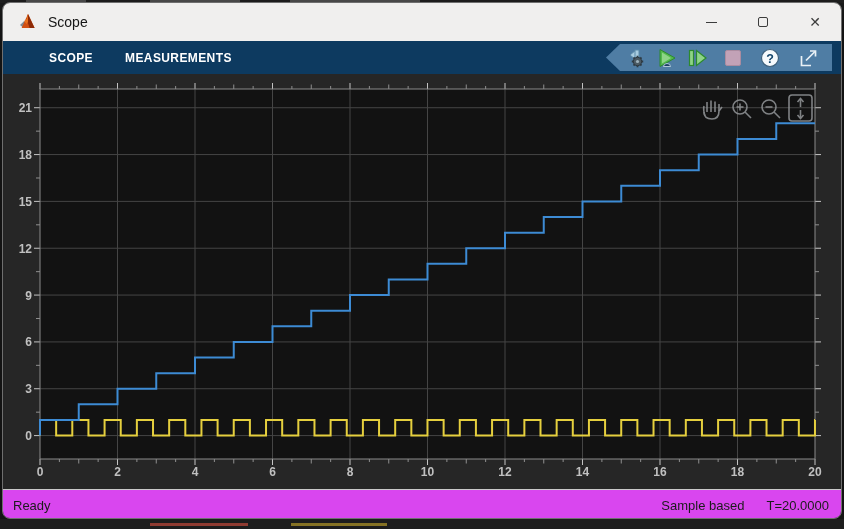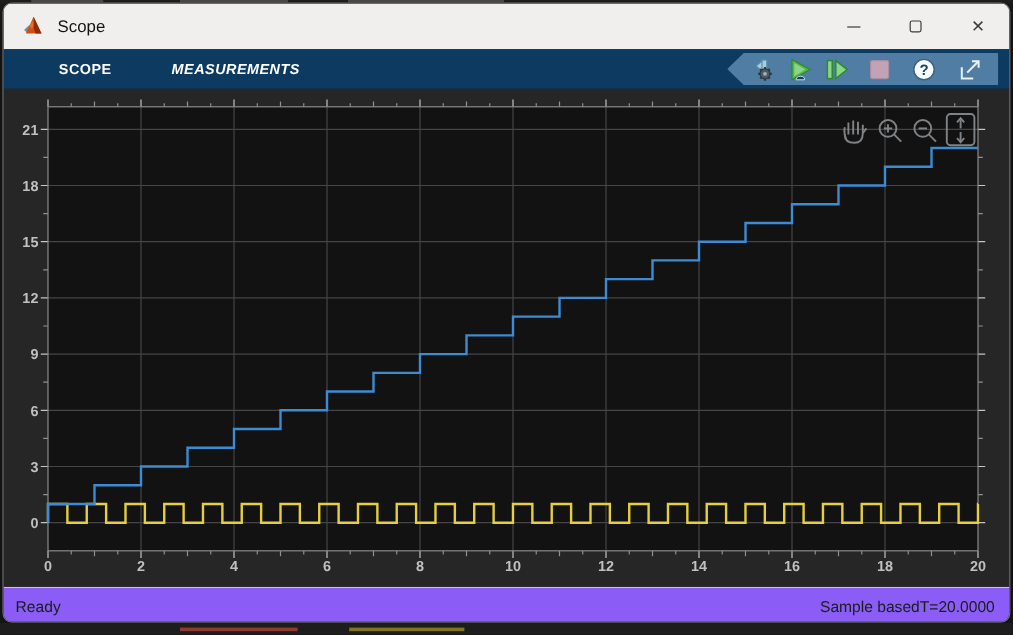--- a/index.html
+++ b/index.html
@@ -31,7 +31,7 @@
   .tabbar { height:33px; background:#0d3a60; display:flex; align-items:center; position:relative; flex:0 0 auto; }
   .tab { color:#ffffff; font-size:12px; font-weight:bold; letter-spacing:.4px; cursor:default; }
   .tab-scope { margin-left:46px; }
-  .tab-measure { margin-left:50px;font-style:italic; }
+  .tab-measure { margin-left:32px; }
 
   .toolband { position:absolute; right:9px; top:3px; height:27px; width:226px; background:#4f7da4;
               clip-path:polygon(0 50%, 14px 0, 100% 0, 100% 100%, 14px 100%);

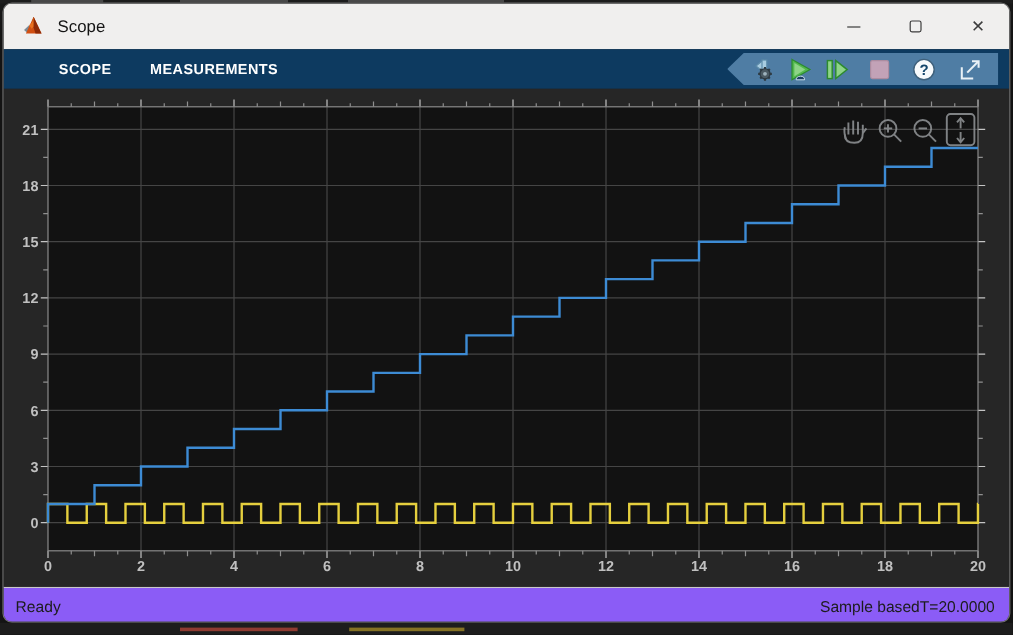--- a/index.html
+++ b/index.html
@@ -45,7 +45,7 @@
   .content svg { display:block; }
   .plot-label { font-size:12px; font-weight:bold; fill:#c0c0c0; }
 
-  .statusbar { height:31px; background:#8b5cf6; border-top:1px solid #c9c9c9; display:flex; align-items:center;
+  .statusbar { height:31px; background:#d946ef; border-top:1px solid #c9c9c9; display:flex; align-items:center;
                font-size:13px; color:#1c1c1c; padding:0 10px; flex:0 0 auto; }
   .status-right { margin-left:auto; display:flex; align-items:center;justify-content:center; }
   .status-time { margin-right:2px; }

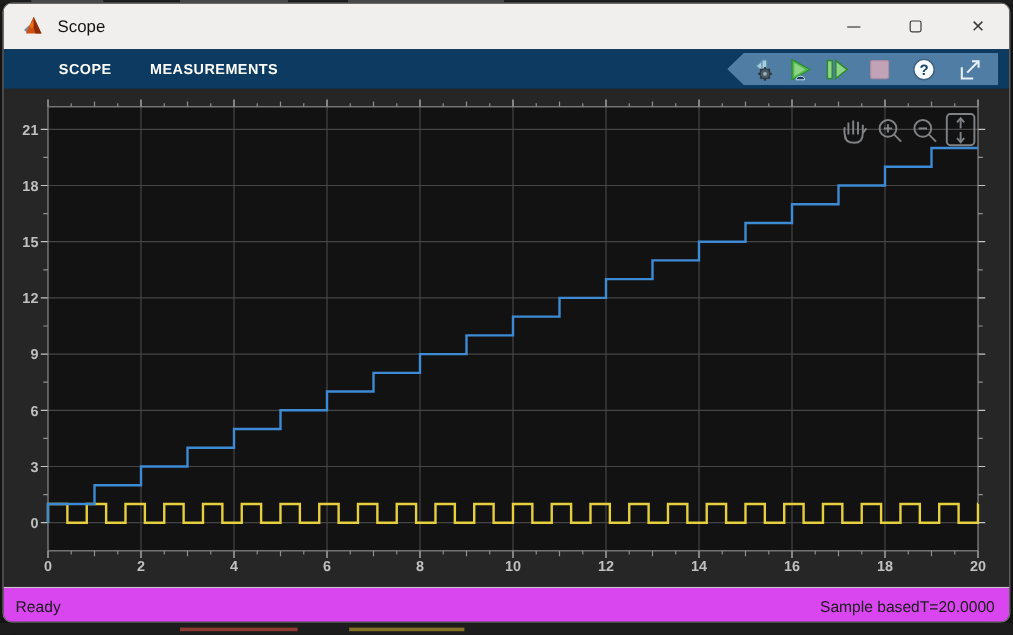--- a/index.html
+++ b/index.html
@@ -48,7 +48,7 @@
   .statusbar { height:31px; background:#d946ef; border-top:1px solid #c9c9c9; display:flex; align-items:center;
                font-size:13px; color:#1c1c1c; padding:0 10px; flex:0 0 auto; }
   .status-right { margin-left:auto; display:flex; align-items:center;justify-content:center; }
-  .status-time { margin-right:2px; }
+  .status-time { margin-left:22px; margin-right:2px; }
 </style>
 </head>
 <body>

